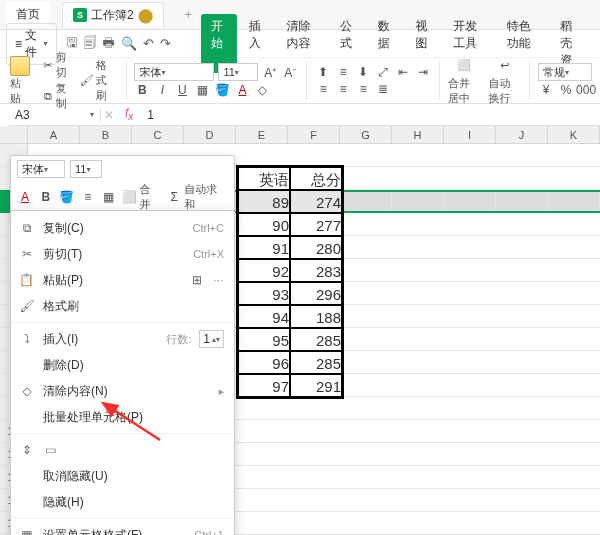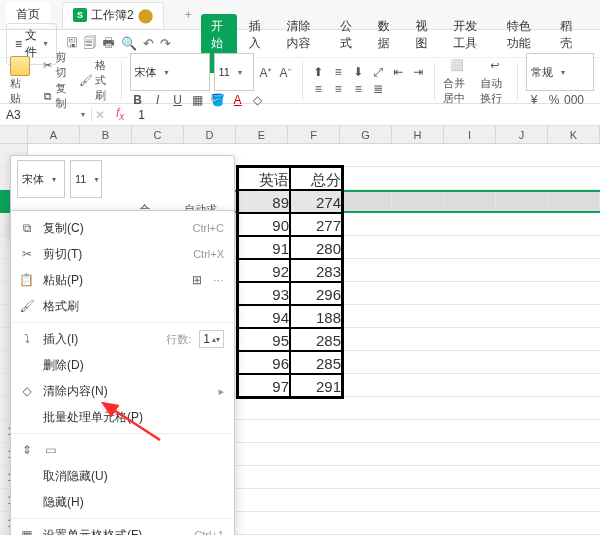--- a/index.html
+++ b/index.html
@@ -30,7 +30,7 @@
   .paste-btn { display: flex; flex-direction: column; align-items: center; gap: 0; padding: 2px 4px; }
   .paste-icon { width: 20px; height: 20px; border: 1px solid #c0a050; border-radius: 2px; background: linear-gradient(#ffeaa0,#ffd060); position: relative; }
   .tiny { font-size: 11px; color: #555; display: flex; align-items: center; gap: 2px; }
-  .combo { border: 1px solid #ccc; padding: 18px 4px; font-size: 11px; background: #fff; display: flex; align-items: center; gap: 8px; height: 18px; }
+  .combo { border: 1px solid #ccc; padding: 8px 4px; font-size: 11px; background: #fff; display: flex; align-items: center; gap: 0; height: 18px; }
   .sep { width: 1px; height: 38px; background: #e6e6e6; }
   .ico { width: 16px; height: 16px; display: inline-flex; align-items: center; justify-content: center; color: #555; }
   .btncol { display: flex; flex-direction: column; align-items: center; font-size: 11px; color: #555; gap: 0; }

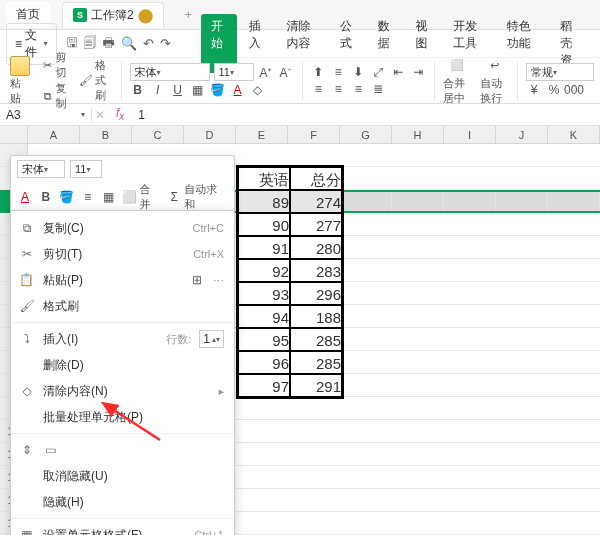--- a/index.html
+++ b/index.html
@@ -199,7 +199,7 @@
   </div>
   <div class="sep"></div>
   <div class="tool-group">
-    <div class="combo" style="width:68px">
+    <div class="combo" style="width:54px">
         <span>常规</span>
         <span class="tri">▾</span>
       </div>

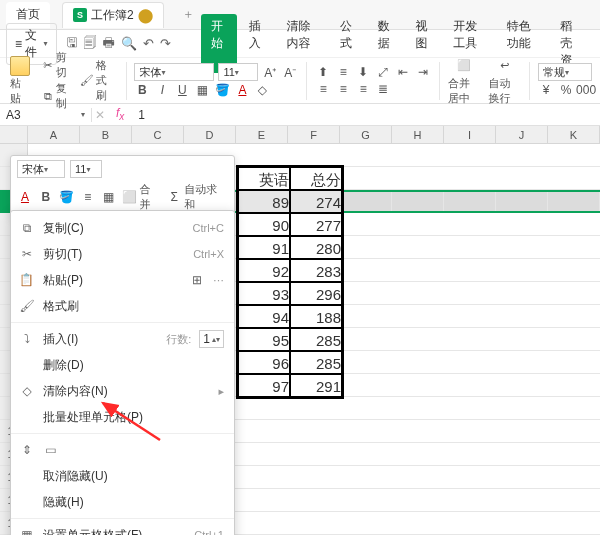--- a/index.html
+++ b/index.html
@@ -37,7 +37,7 @@
   .btncol .ico { width: 20px; height: 20px; }
 
   
-  .fbar { height: 22px; border-bottom: 1px solid #e0e0e0; display: flex; align-items: center; }
+  .fbar { height: 22px; border-bottom: 1px solid #e0e0e0; display: flex; align-items: center; margin-left: 9px; }
   .namebox { width: 92px; border-right: 1px solid #e0e0e0; padding: 0 6px; display: flex; align-items: center; justify-content: space-between; }
   .fx { padding: 0 8px; color: #ec4899; font-style: italic; }
   .fval { padding: 0 6px; }

